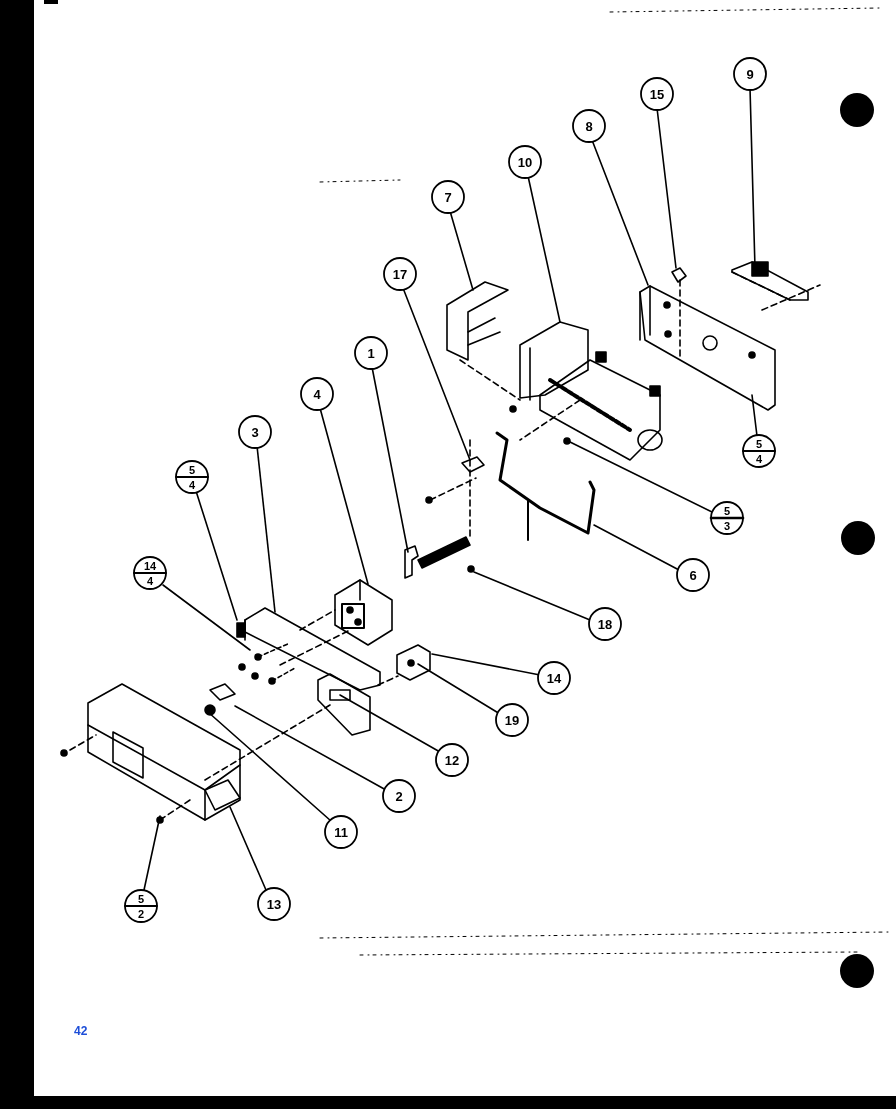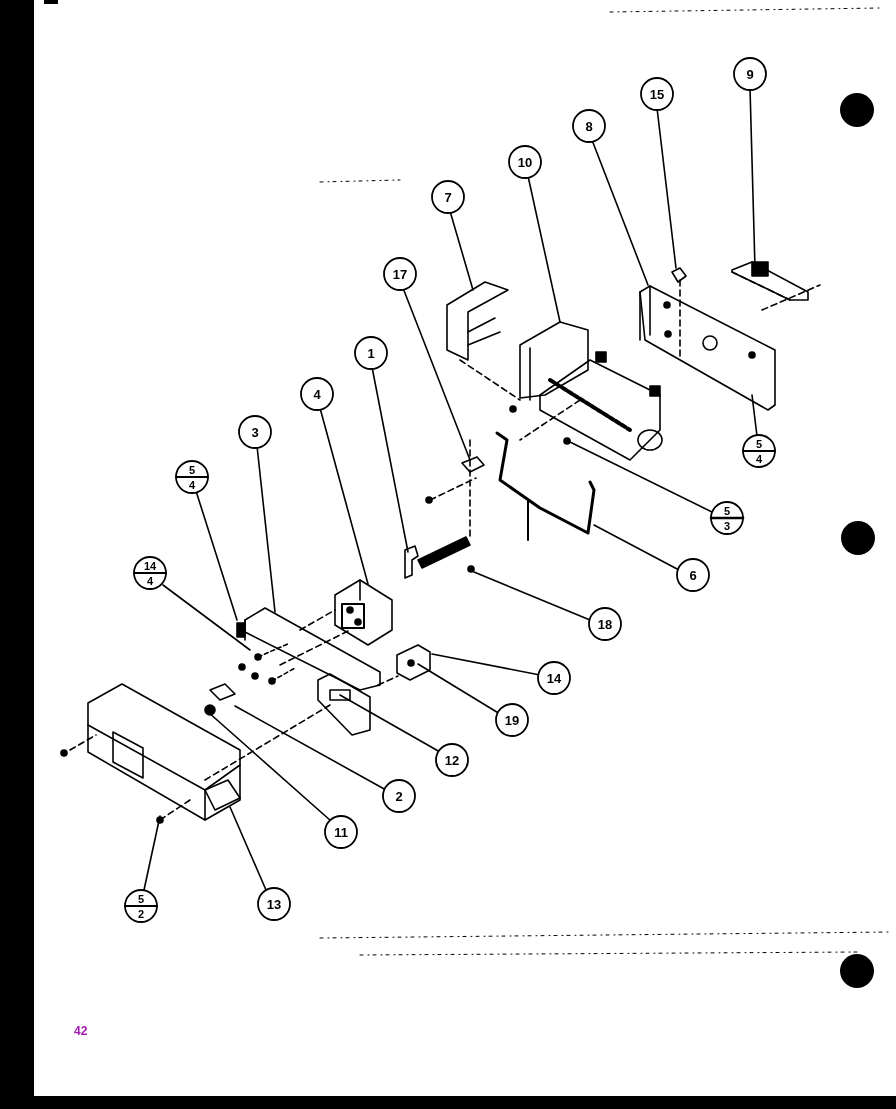--- a/index.html
+++ b/index.html
@@ -13,7 +13,7 @@
   .callout-text { font-family: "Liberation Sans", sans-serif; font-weight: bold; font-size: 13px; fill: #000; }
   .callout-frac { font-family: "Liberation Sans", sans-serif; font-weight: bold; font-size: 11px; fill: #000; }
   .page-number { position: absolute; left: 74px; top: 1024px; font-family: "Liberation Sans", sans-serif;
-                 font-weight: bold; font-size: 12px; color: #a21caf; }
+                 font-weight: bold; font-size: 12px; color: #1d4ed8; }
   .hole { position: absolute; border-radius: 50%; background: #000; }
 </style>
 </head>

